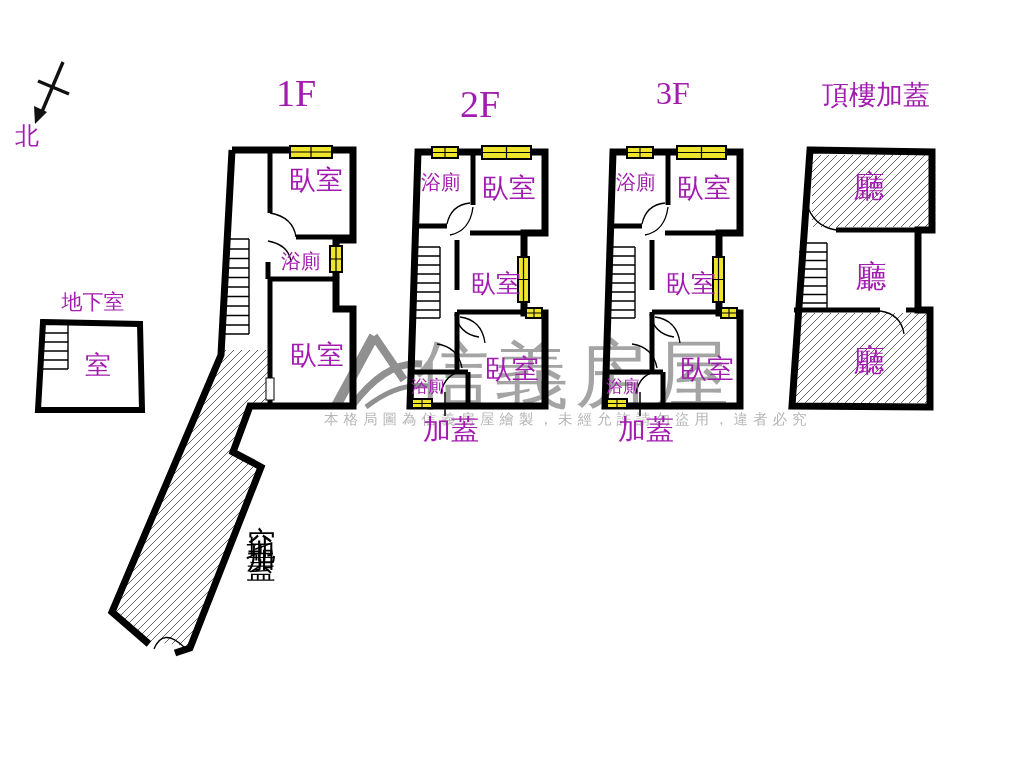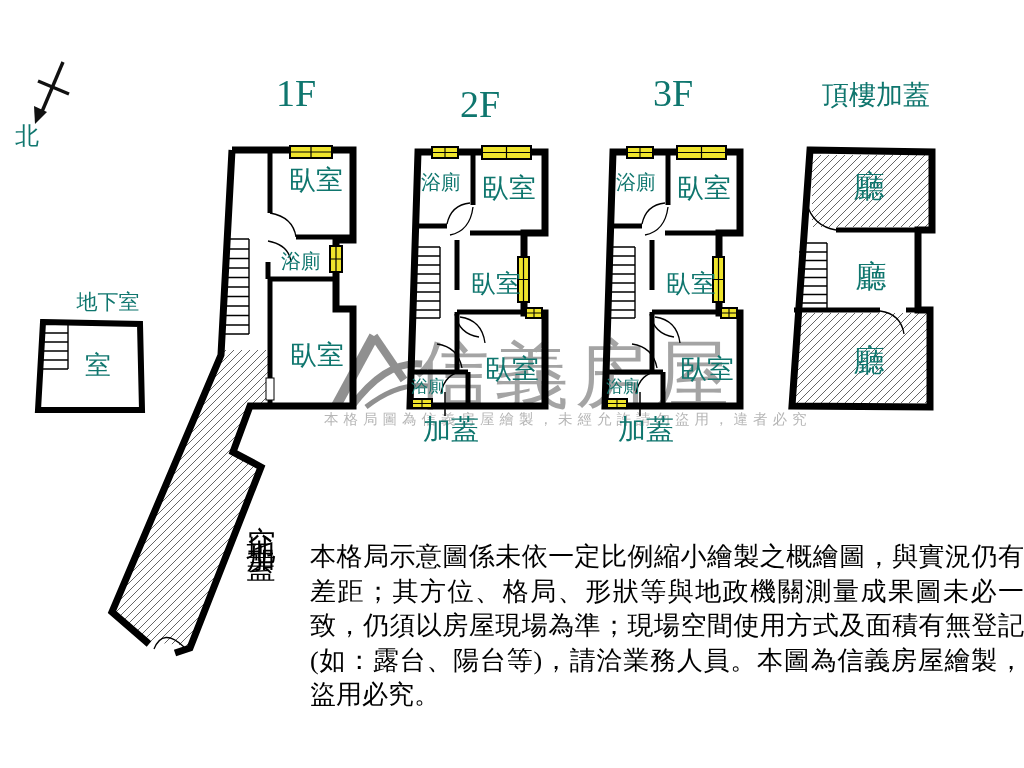--- a/index.html
+++ b/index.html
@@ -7,7 +7,7 @@
   .stage{position:relative;width:1024px;height:768px;background:#ffffff;overflow:hidden;
          font-family:"Liberation Serif","DejaVu Serif",serif;}
   .stage svg{position:absolute;left:0;top:0;}
-  .lbl{position:absolute;transform:translate(-50%,-50%);white-space:nowrap;color:#0f766e;
+  .lbl{position:absolute;transform:translate(-50%,-50%);white-space:nowrap;color:#a21caf;
        font-family:"Liberation Serif","DejaVu Serif",serif;line-height:1;}
   .lbl-vert{position:absolute;transform:translateX(-50%);white-space:nowrap;color:#000;
        writing-mode:vertical-rl;letter-spacing:9px;

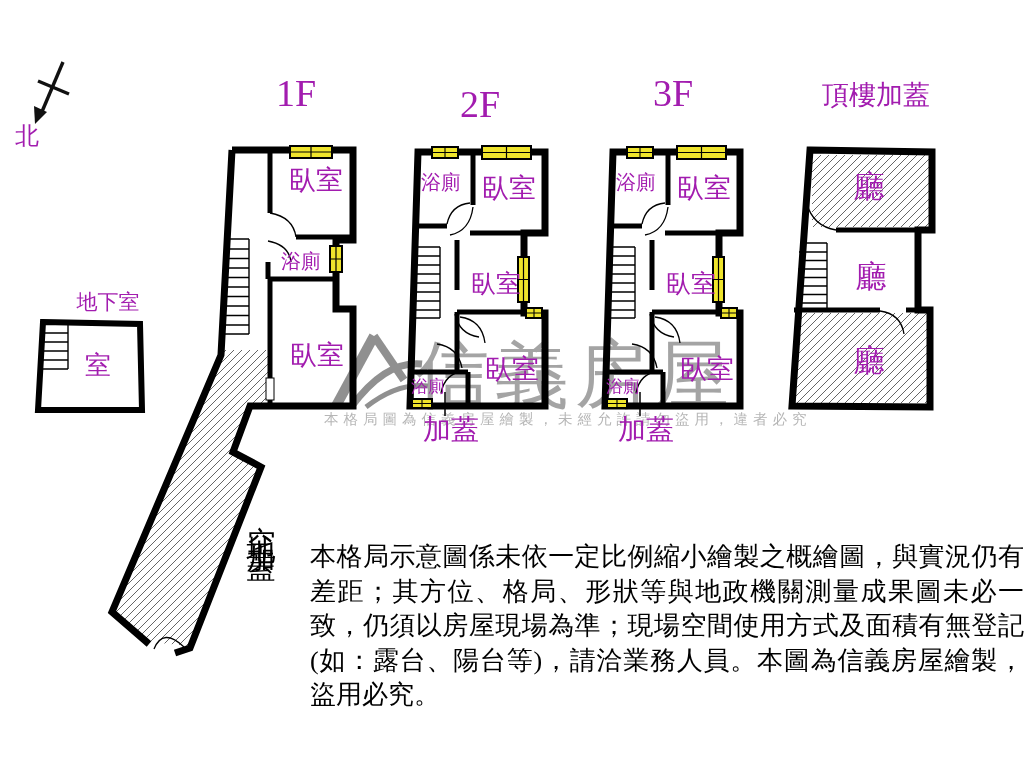--- a/index.html
+++ b/index.html
@@ -168,7 +168,7 @@
 
 <div class="lbl" style="left:296px;top:93px;font-size:38px;">1F</div>
 <div class="lbl" style="left:480px;top:104px;font-size:38px;">2F</div>
-<div class="lbl" style="left:673px;top:93px;font-size:38px;">3F</div>
+<div class="lbl" style="left:673px;top:93px;font-size:32px;">3F</div>
 <div class="lbl" style="left:876px;top:95px;font-size:27px;font-family:Liberation Serif, serif;">頂樓加蓋</div>
 <div class="lbl" style="left:93px;top:302px;font-size:21px;margin-left:15px;">地下室</div>
 

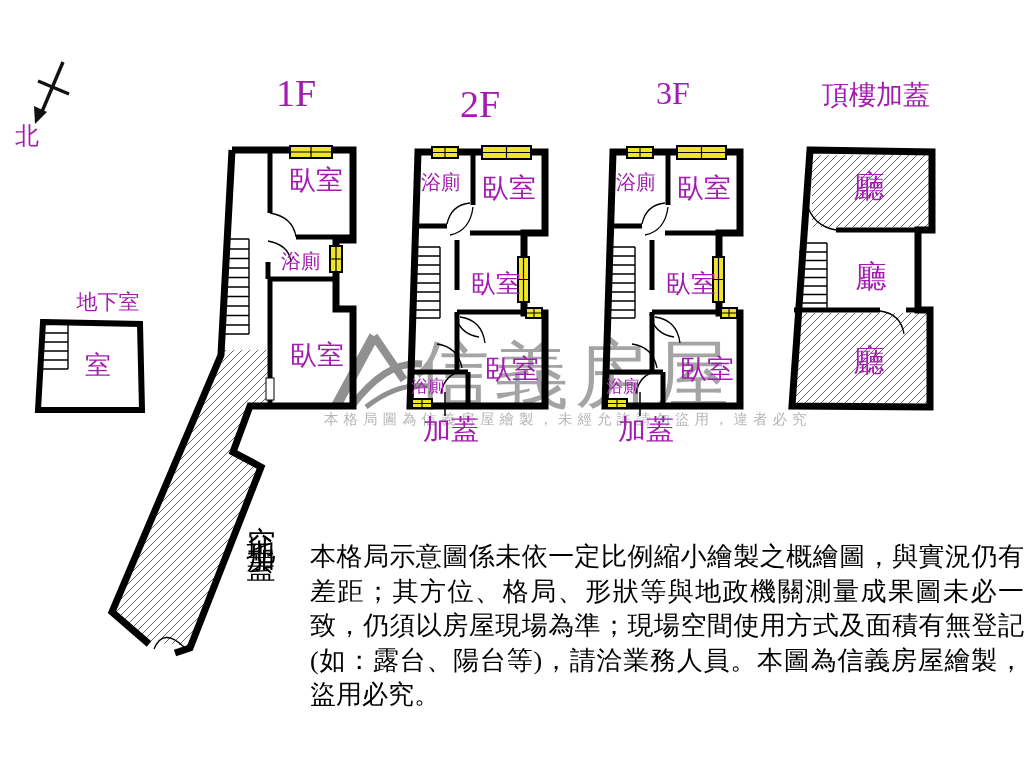--- a/index.html
+++ b/index.html
@@ -170,7 +170,7 @@
 <div class="lbl" style="left:480px;top:104px;font-size:38px;">2F</div>
 <div class="lbl" style="left:673px;top:93px;font-size:32px;">3F</div>
 <div class="lbl" style="left:876px;top:95px;font-size:27px;font-family:Liberation Serif, serif;">頂樓加蓋</div>
-<div class="lbl" style="left:93px;top:302px;font-size:21px;margin-left:15px;">地下室</div>
+<div class="lbl" style="left:93px;top:302px;font-size:21px;">地下室</div>
 
 <div class="lbl" style="left:316px;top:180px;font-size:27px;">臥室</div>
 <div class="lbl" style="left:301px;top:261px;font-size:20px;">浴廁</div>

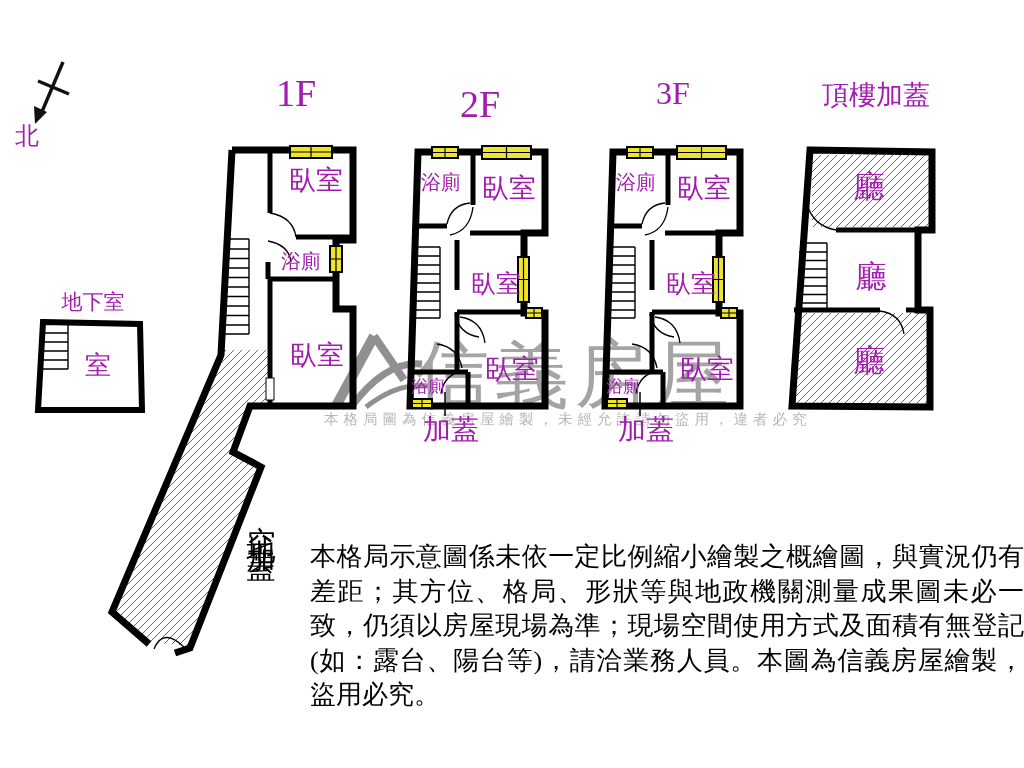--- a/index.html
+++ b/index.html
@@ -197,7 +197,6 @@
 
 <div class="lbl" style="left:98px;top:366px;font-size:26px;">室</div>
 
-<div class="disclaimer">本格局示意圖係未依一定比例縮小繪製之概繪圖，與實況仍有差距；其方位、格局、形狀等與地政機關測量成果圖未必一致，仍須以房屋現場為準；現場空間使用方式及面積有無登記(如：露台、陽台等)，請洽業務人員。本圖為信義房屋繪製，盜用必究。</div>
 
 </div>
 

